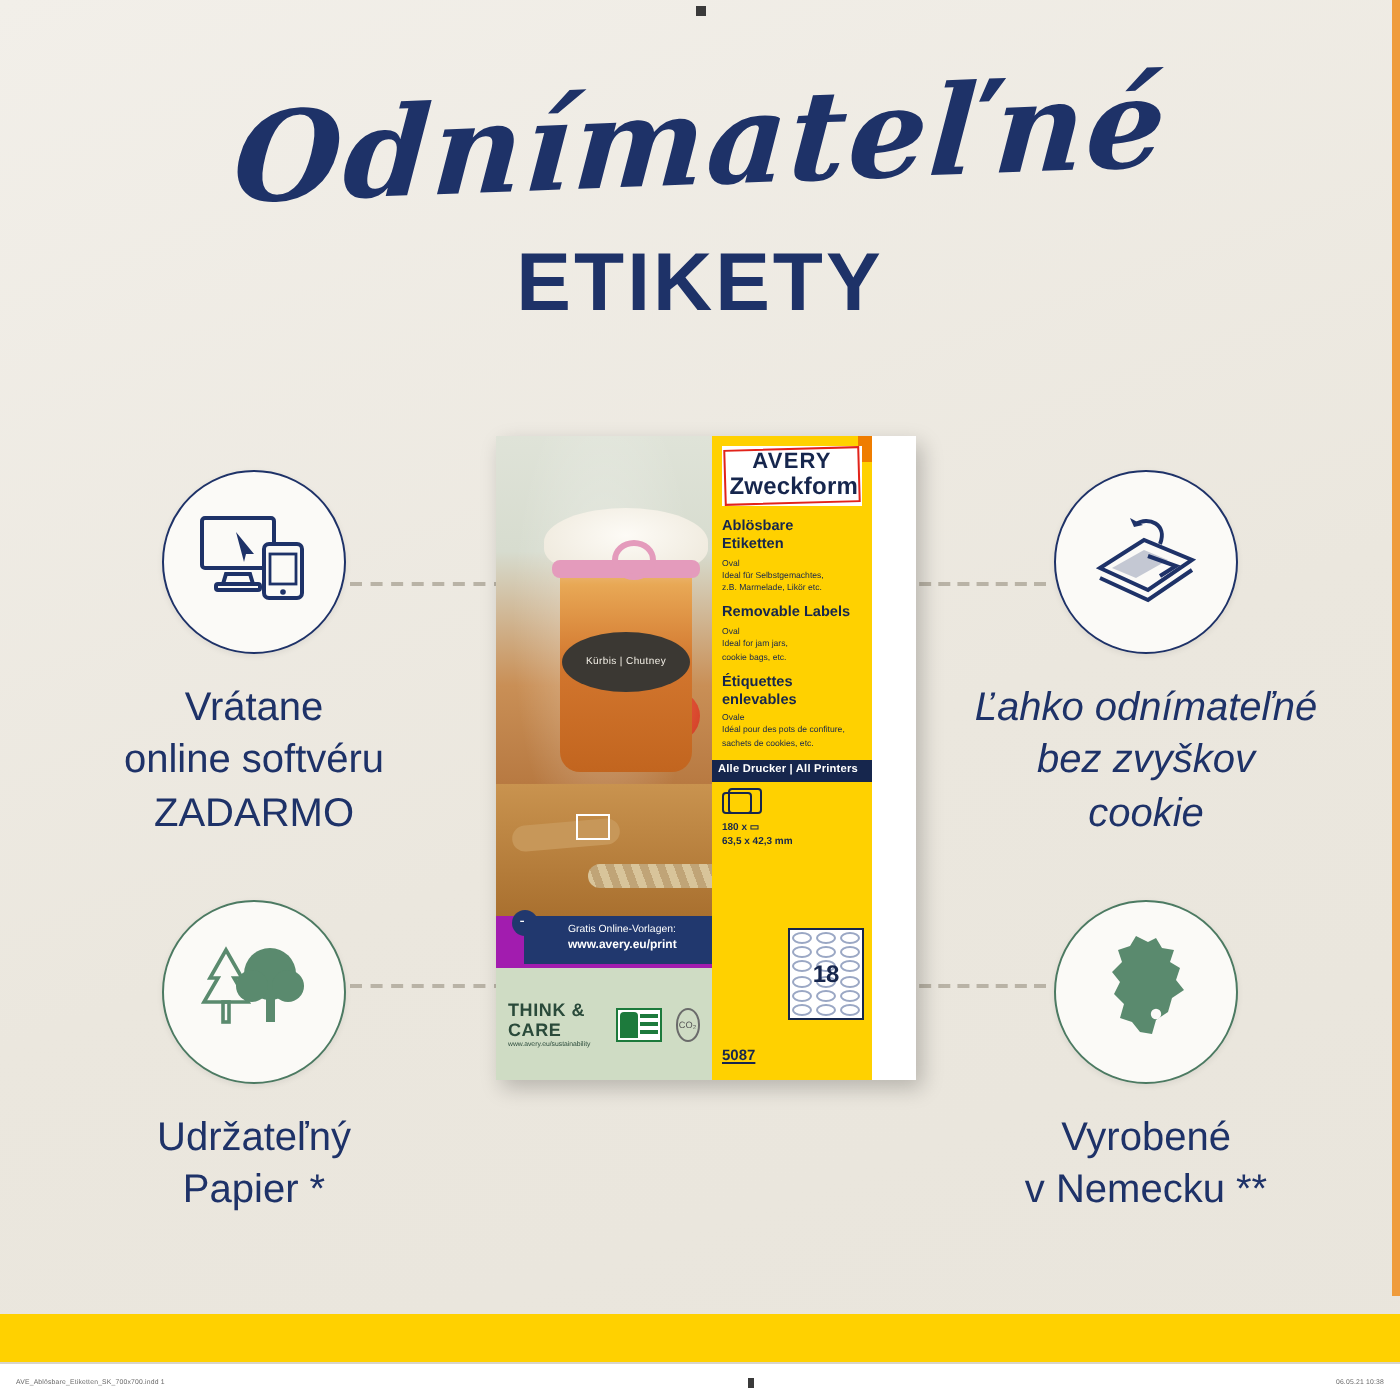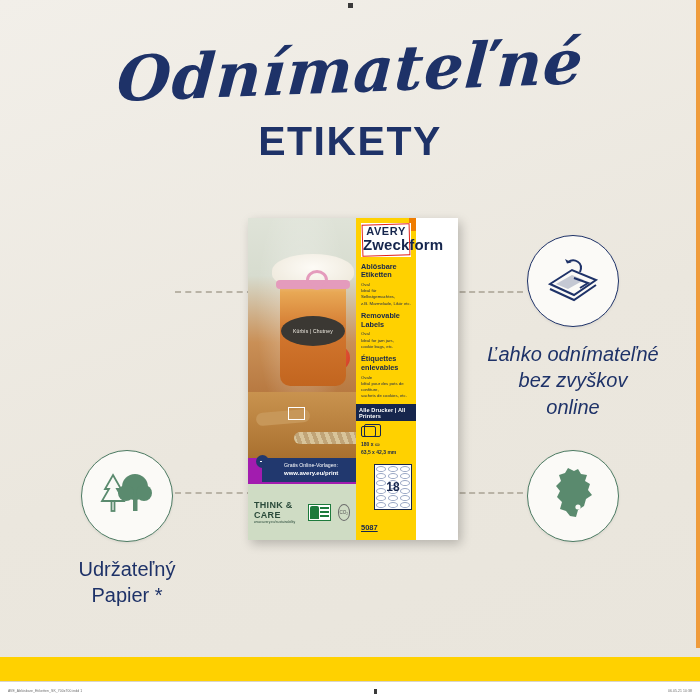--- a/index.html
+++ b/index.html
@@ -122,7 +122,7 @@
   .fsc-bars { flex:1; height:11px; background: repeating-linear-gradient(180deg,#1d7a3c 0 2px,#fff 2px 4px); }
   .co2 { width:17px; height:17px; border-radius:50%; border:1px solid #6b6b6b; color:#555; font-size:4.6px; display:flex; align-items:center; justify-content:center; }
 
-  .prod-right { width: 60px; height:100%; background:#ffd100; position:relative; padding:5px 5px 0 5px; }
+  .prod-right { width: 80px; height:100%; background:#ffd100; position:relative; padding:5px 5px 0 5px; }
   .orange-tab { position:absolute; right:0; top:0; width:7px; height:13px; background:#ef7d00; }
   .logo-box { background:#fff; padding:3px 2px; text-align:center; position:relative; margin-bottom:6px; }
   .logo-frame { position:absolute; inset:1px; border:1.6px solid #e2231a; transform: rotate(-1.6deg); pointer-events:none; }

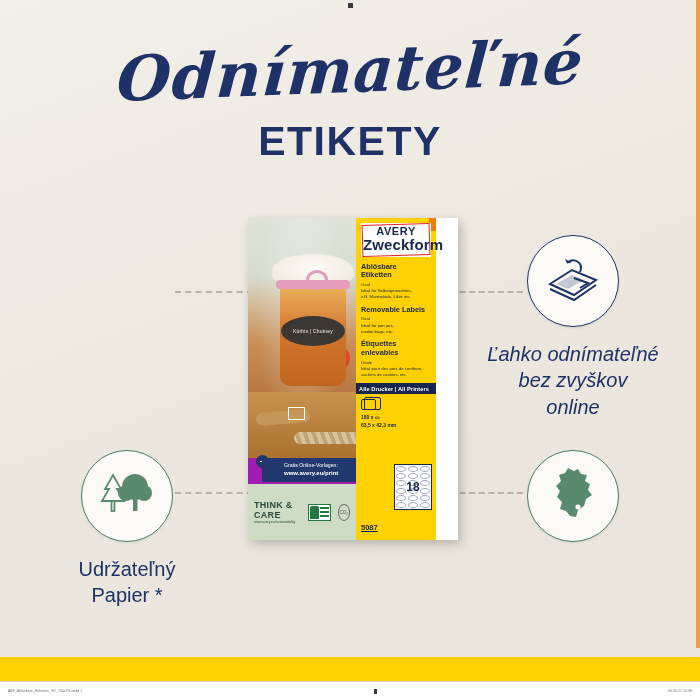--- a/index.html
+++ b/index.html
@@ -127,7 +127,7 @@
   .logo-box { background:#fff; padding:3px 2px; text-align:center; position:relative; margin-bottom:6px; }
   .logo-frame { position:absolute; inset:1px; border:1.6px solid #e2231a; transform: rotate(-1.6deg); pointer-events:none; }
   .logo-avery { font-weight:700; font-size:11px; color:#16264d; letter-spacing:.6px; line-height:1; }
-  .logo-zweck { font-weight:700; font-size:15px; color:#16264d; letter-spacing:.1px; line-height:1.1;text-align:right; }
+  .logo-zweck { font-weight:700; font-size:12px; color:#16264d; letter-spacing:.1px; line-height:1.1;text-align:right; }
   .blk { margin-bottom:5px; }
   .blk h4 { font-size:7.3px; color:#16264d; line-height:1.2; font-weight:700; }
   .blk p { font-size:4.3px; color:#16264d; line-height:1.45; margin-top:2px; }

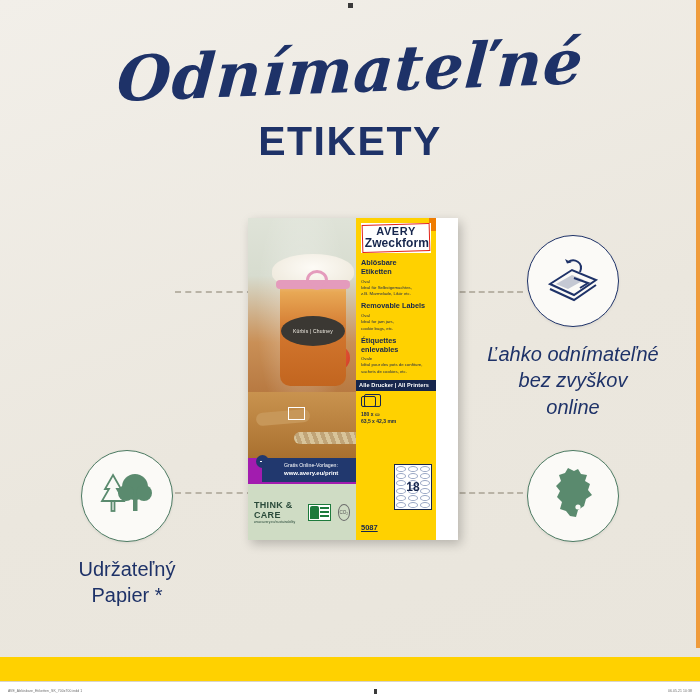--- a/index.html
+++ b/index.html
@@ -204,6 +204,26 @@
   <div class="dash d-bl"></div>
   <div class="dash d-br"></div>
 
+  <div class="feat f-tl">
+    <div class="circle">
+      <span>
+        <svg width="56" height="46" viewBox="0 0 56 46">
+          <rect x="2" y="3" width="36" height="25" rx="1.5" fill="none" stroke="#1e3268" stroke-width="2"></rect>
+          <path d="M14 31h12l1.5 5H12.5z" fill="none" stroke="#1e3268" stroke-width="2"></path>
+          <rect x="9" y="36" width="22" height="3" rx="1" fill="none" stroke="#1e3268" stroke-width="2"></rect>
+          <path d="M19 10l9 11h-4l-1 4z" fill="#1e3268"></path>
+          <rect x="33" y="16" width="19" height="27" rx="2.5" fill="#fbfaf7" stroke="#1e3268" stroke-width="2"></rect>
+          <rect x="36" y="21" width="13" height="15" fill="none" stroke="#1e3268" stroke-width="1.4"></rect>
+          <circle cx="42.5" cy="40" r="1.4" fill="#1e3268"></circle>
+        </svg>
+      </span>
+    </div>
+    <div class="flabel">
+      <div>Vrátane</div>
+      <div>online softvéru</div>
+      <div>ZADARMO</div>
+    </div>
+  </div>
 
   <div class="feat f-tr">
     <div class="circle">

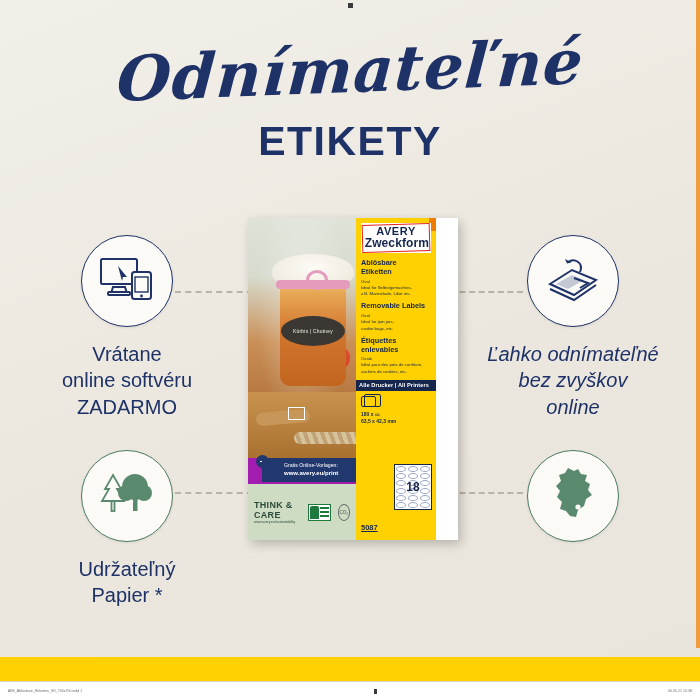--- a/index.html
+++ b/index.html
@@ -241,7 +241,7 @@
     <div class="flabel">
       <div>Ľahko odnímateľné</div>
       <div>bez zvyškov</div>
-      <div>online</div>
+      <div>cookie</div>
     </div>
   </div>
 

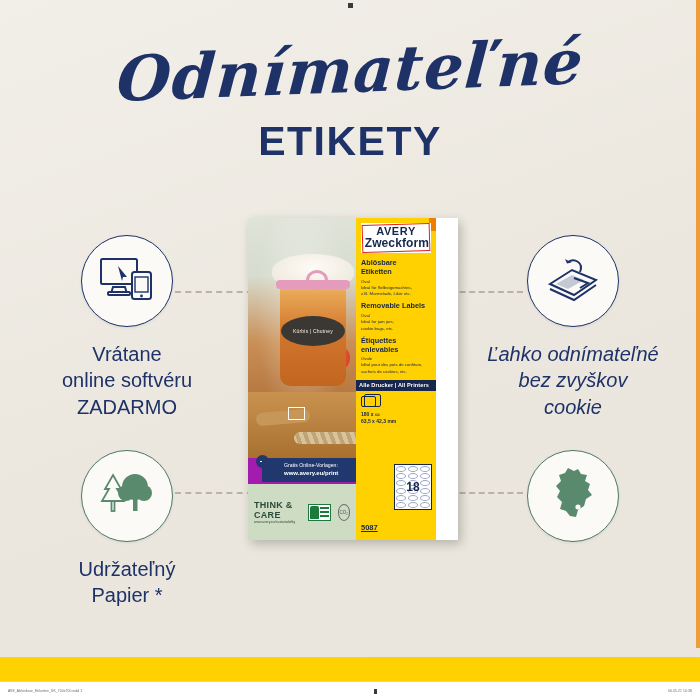--- a/index.html
+++ b/index.html
@@ -275,6 +275,10 @@
         </svg>
       </span>
     </div>
+    <div class="flabel">
+      <div>Vyrobené</div>
+      <div>v Nemecku **</div>
+    </div>
   </div>
 
   <div class="product">

